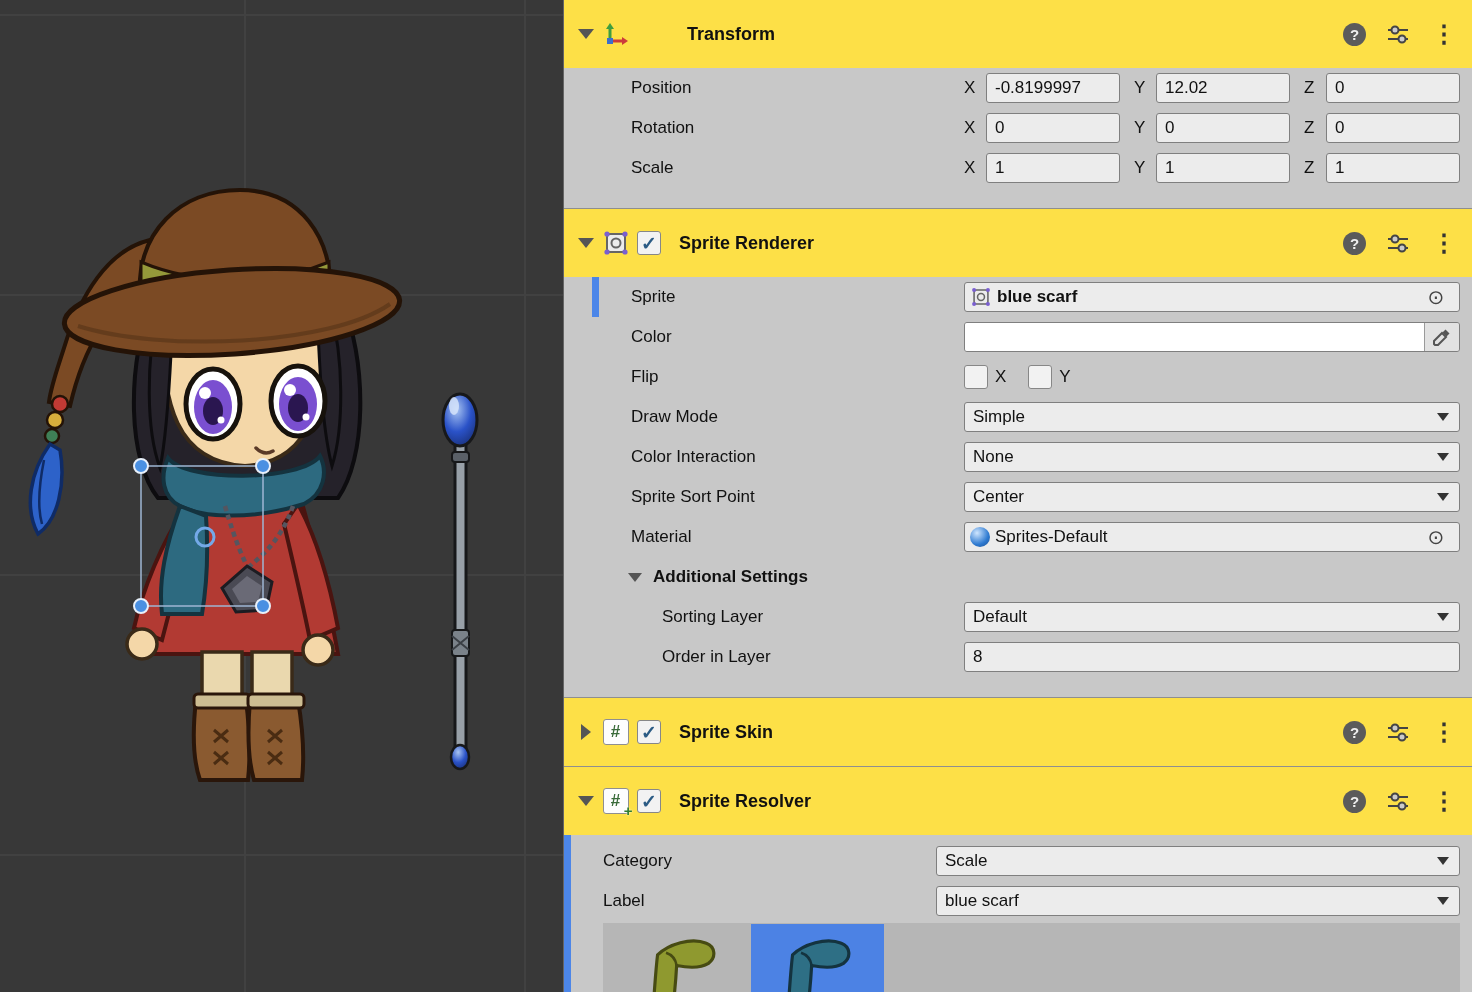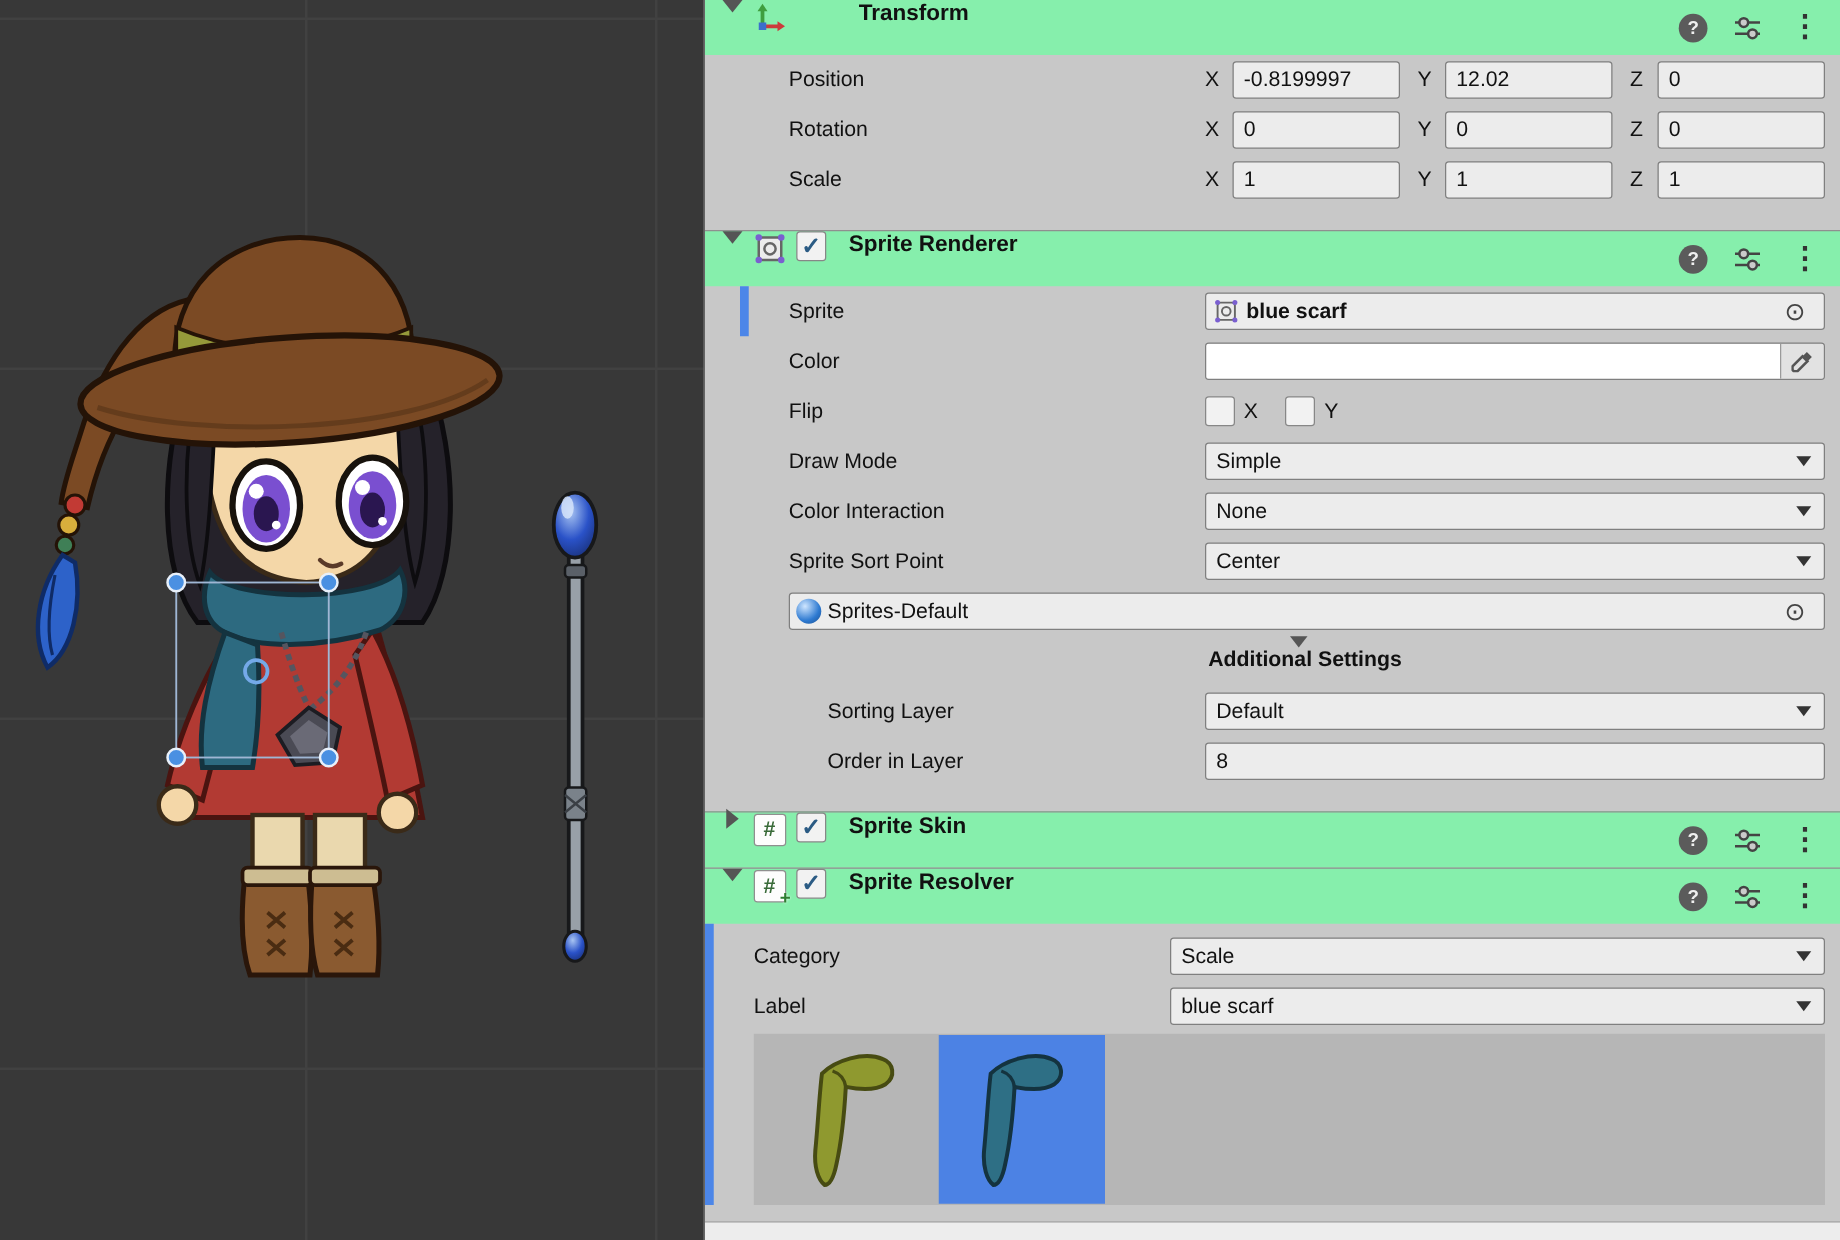--- a/index.html
+++ b/index.html
@@ -28,8 +28,8 @@
   }
 
   .comp-header{
-    position:relative;flex:none;height:44px;display:flex;
-    padding:0 14px;background:#86efac;border-top:1px solid #8f8f8f;
+    position:relative;flex:none;height:44px;display:flex;align-items:center;
+    padding:12px 14px;background:#fde047;border-top:1px solid #8f8f8f;
   }
   .comp-header.first{border-top:none;}
   .foldout{

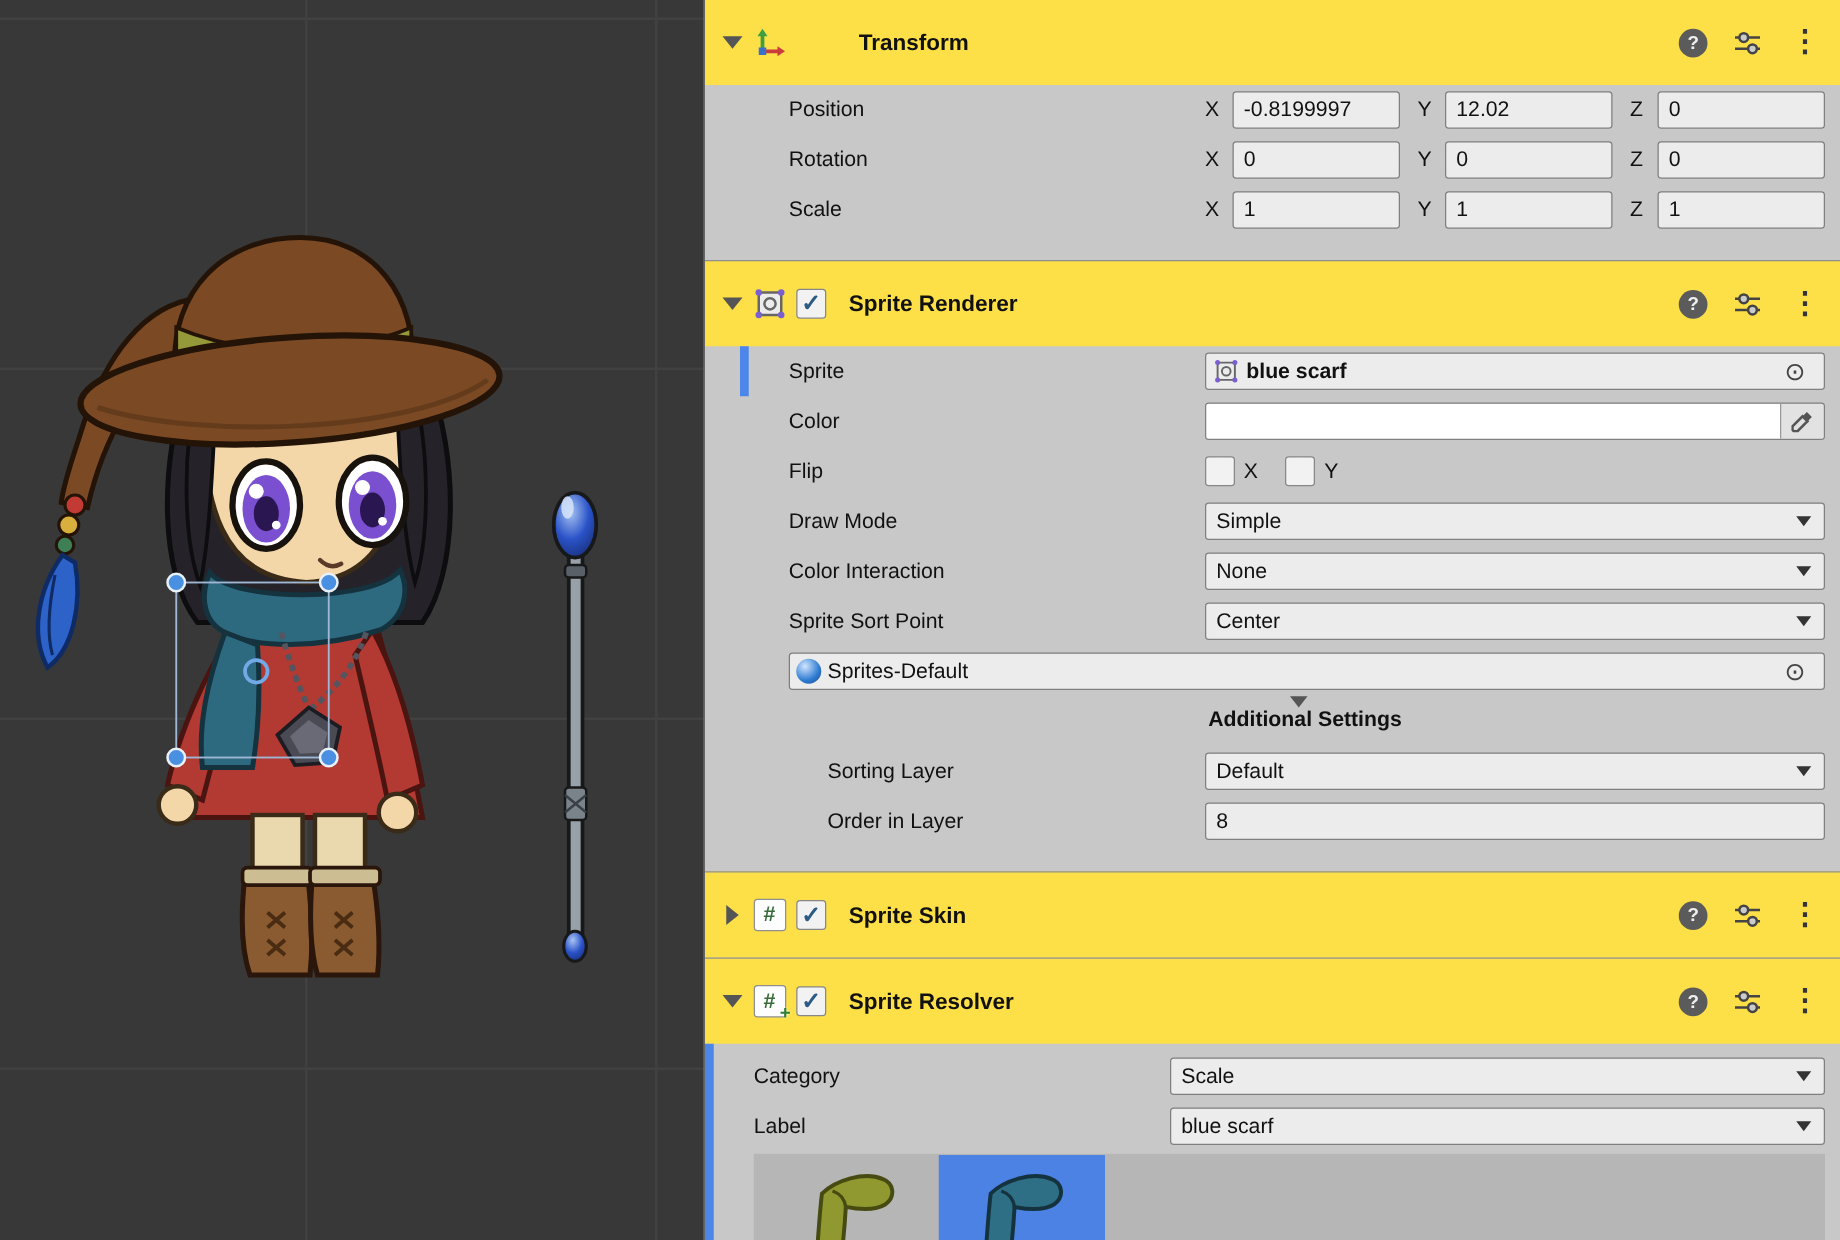--- a/index.html
+++ b/index.html
@@ -423,6 +423,7 @@
         </span>
       </div>
       <div class="row">
+        <span class="lbl">Material</span>
         <span class="val">
           <span class="field obj-field">
             <span class="mat-dot"></span>

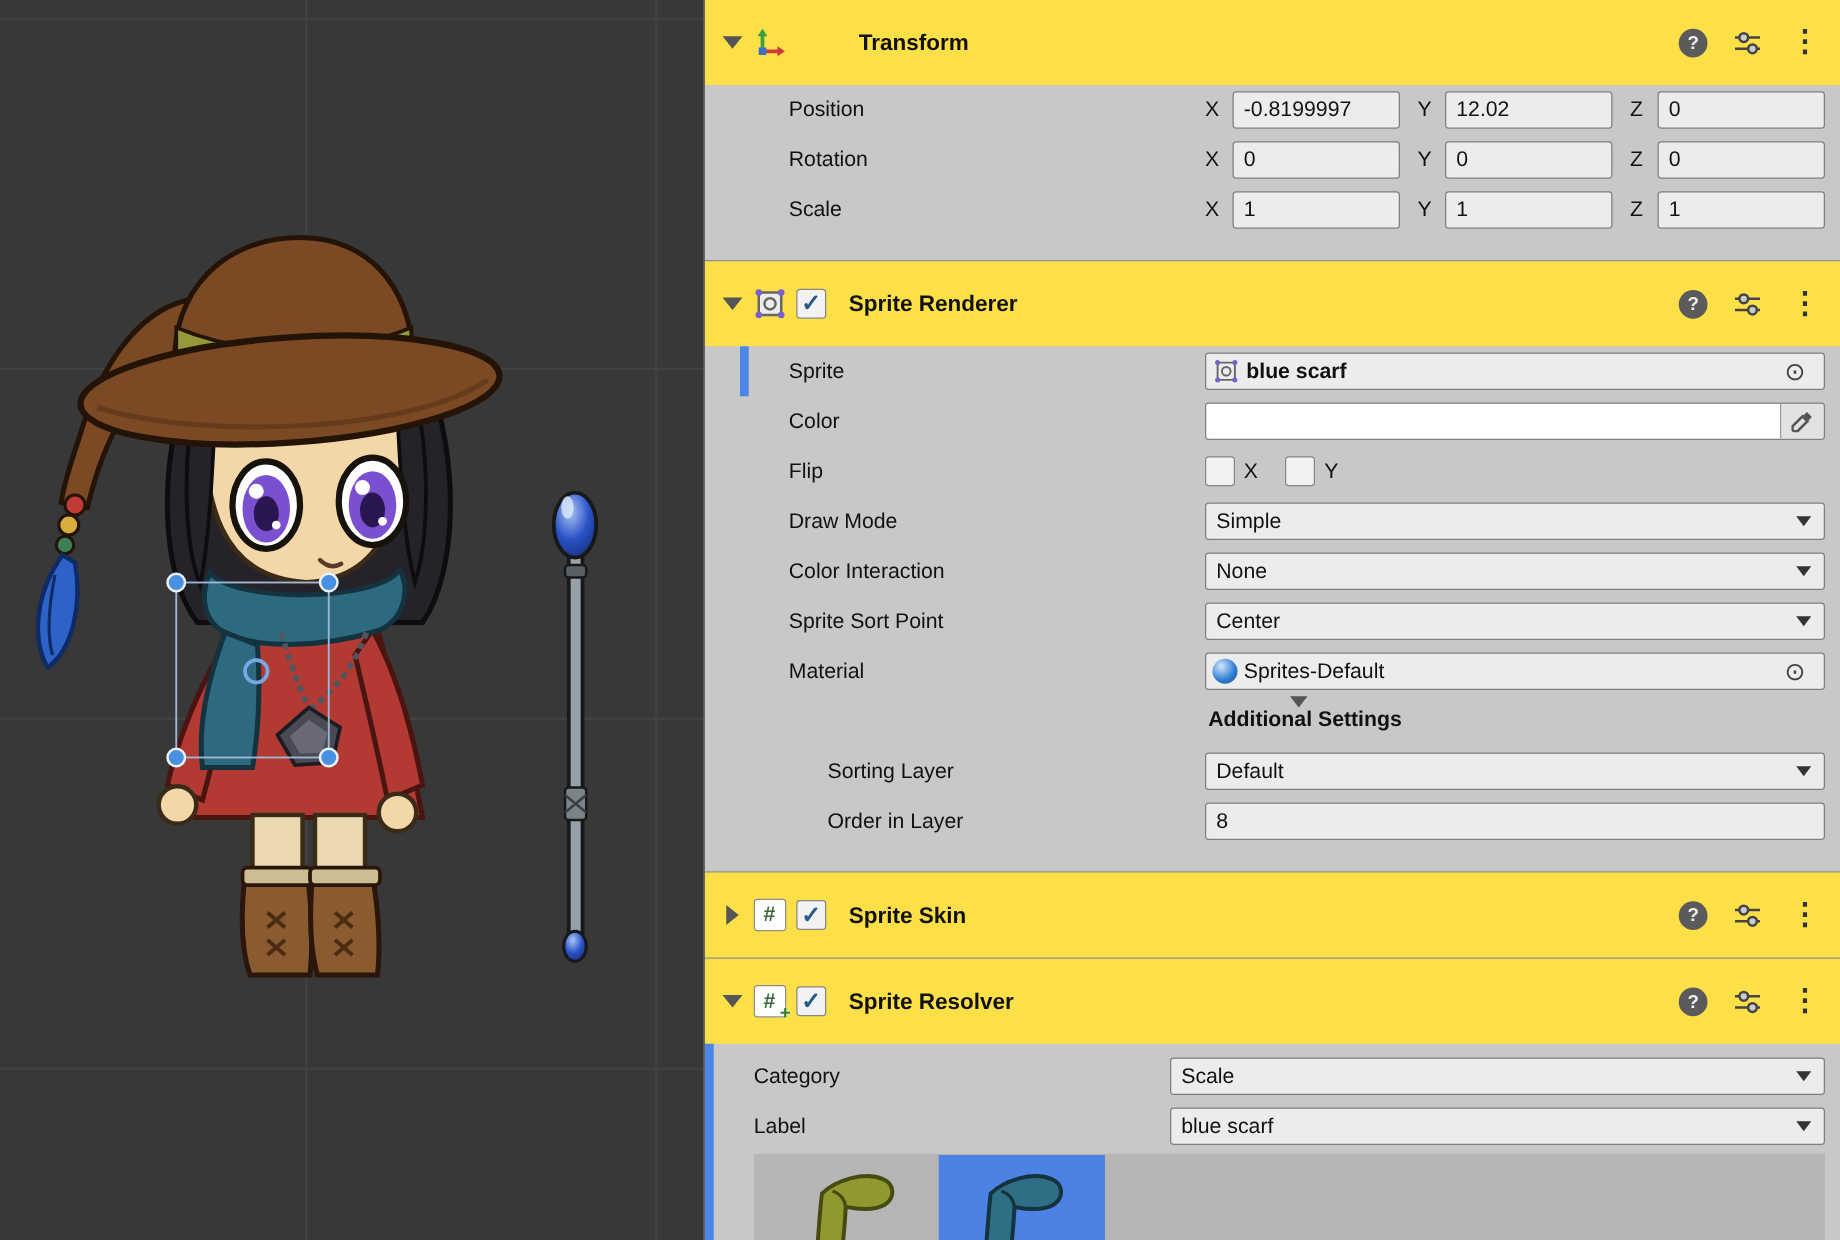--- a/index.html
+++ b/index.html
@@ -67,7 +67,7 @@
   .row.indent .lbl{box-sizing:border-box;padding-left:31px;}
   .row .val{flex:1;display:flex;align-items:center;min-width:0;}
 
-  .fold-row{padding-left:36px;flex-direction:column;}
+  .fold-row{padding-left:36px;}
   .fold-row .small-foldout{
     width:0;height:0;margin-right:11px;
     border-left:7px solid transparent;border-right:7px solid transparent;

